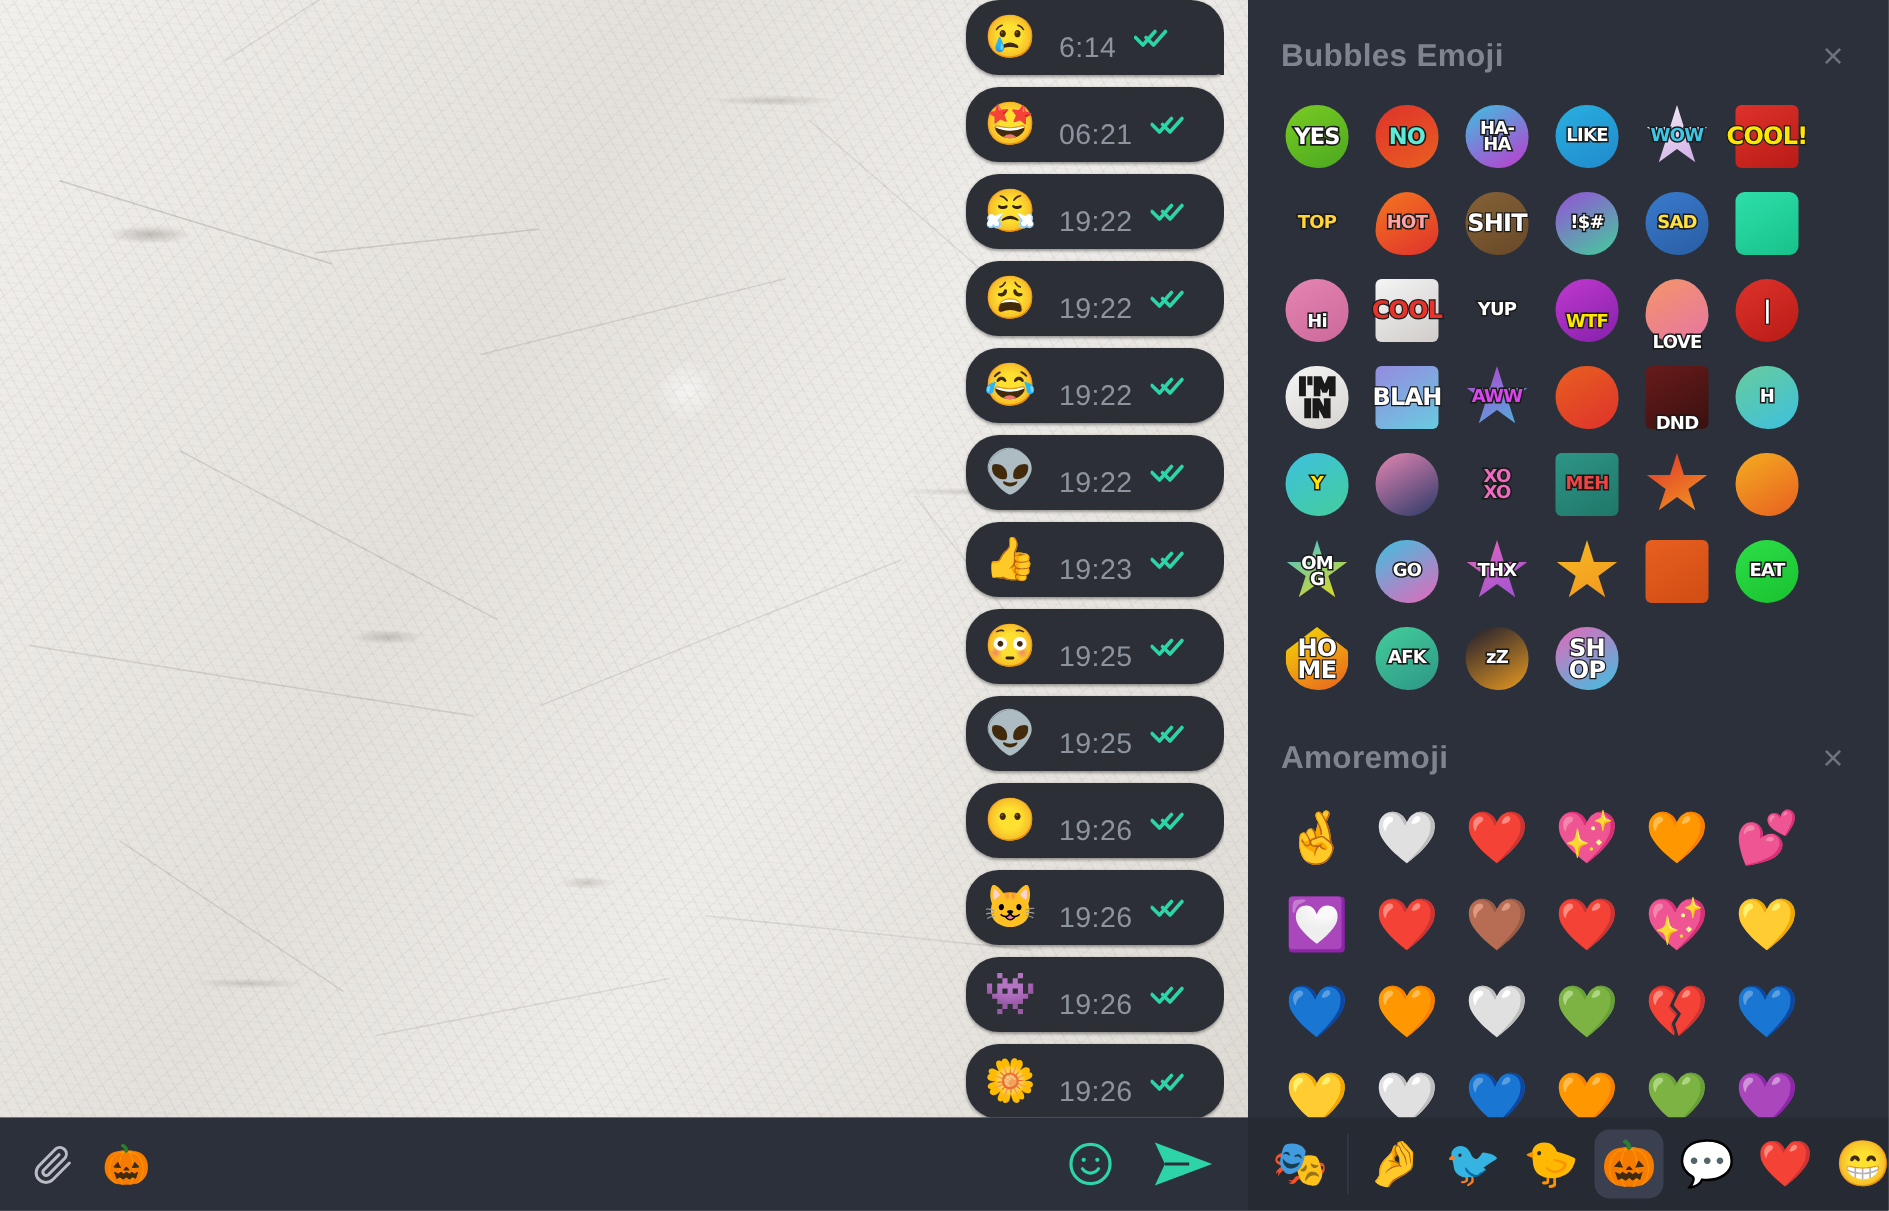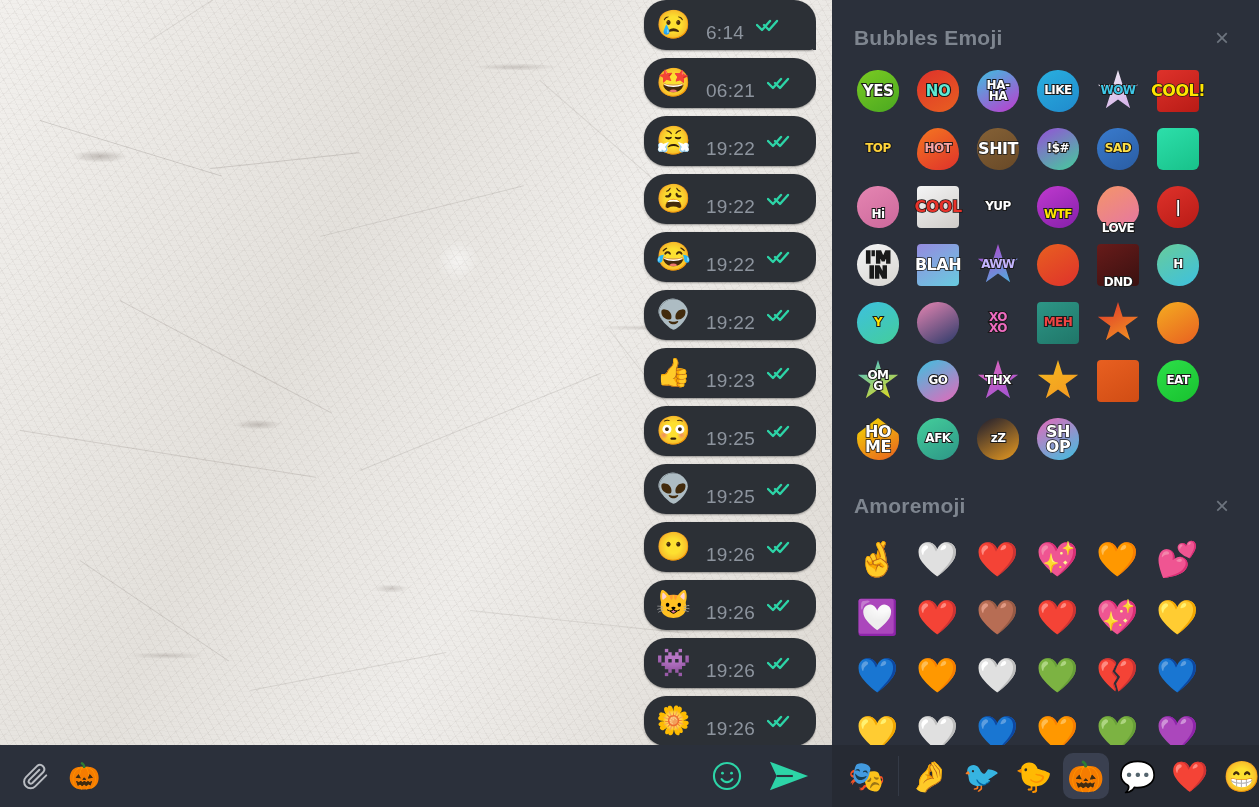--- a/index.html
+++ b/index.html
@@ -474,7 +474,7 @@
           <div class="sticker-cell">
             <div class="wsticker">
               <div class="blob" style="background: linear-gradient(150deg, rgb(199, 58, 214), rgb(62, 200, 232)); clip-path: polygon(50% 0%, 61% 35%, 98% 35%, 68% 57%, 79% 91%, 50% 70%, 21% 91%, 32% 57%, 2% 35%, 39% 35%); opacity: 0.95;"></div>
-              <div class="wtext sm" style="color: #c4b5fd;">AWW</div>
+              <div class="wtext sm" style="color: #d946ef;">AWW</div>
             </div>
           </div>
           <div class="sticker-cell">

